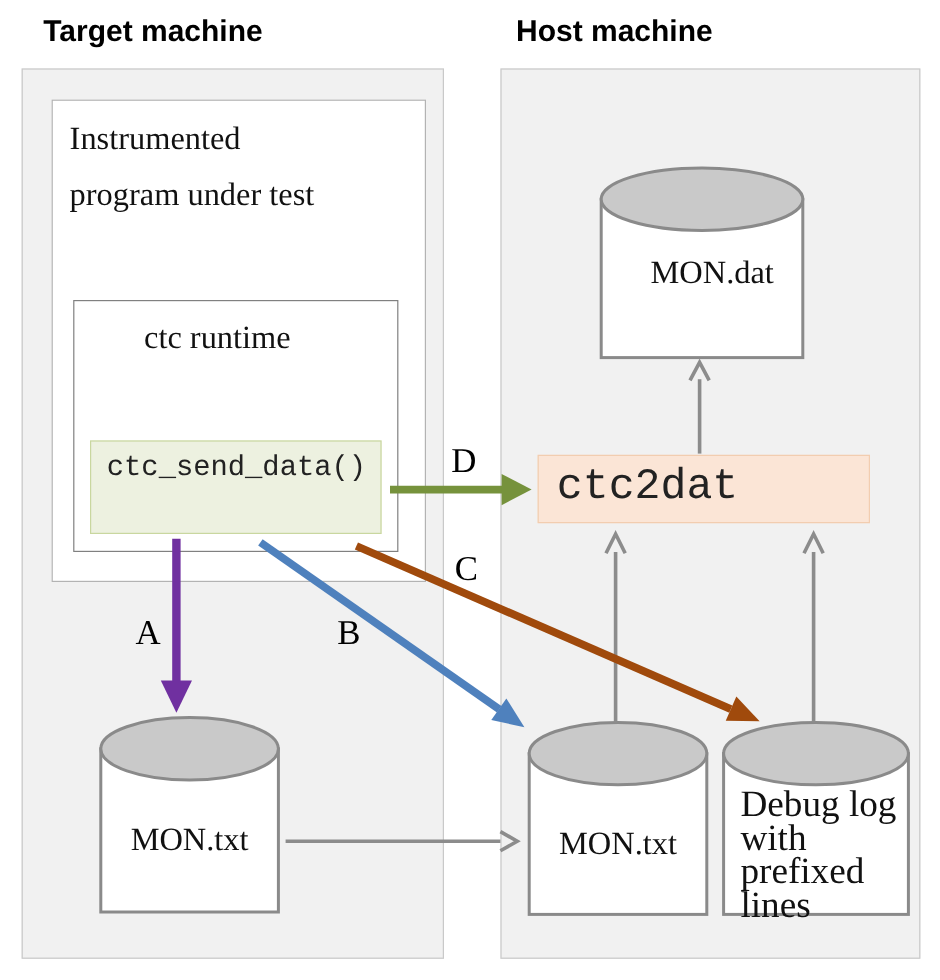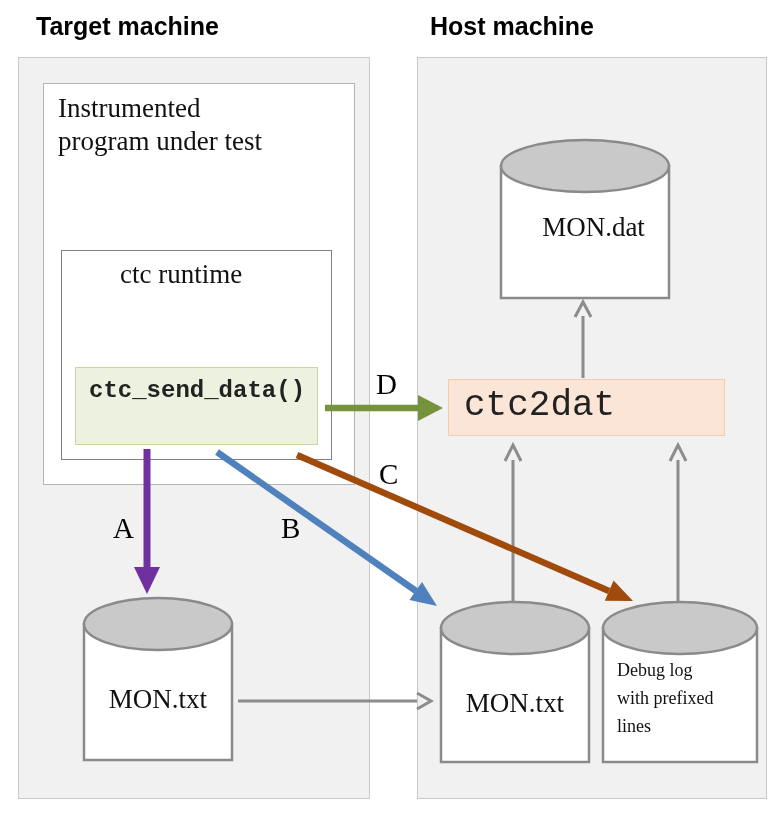--- a/index.html
+++ b/index.html
@@ -26,7 +26,7 @@
     background:var(--peach-box-bg); border:1px solid var(--peach-box-border); z-index:1;
   }
 
-  .serif-label { font-size:27px; color:#111; line-height:33px; white-space:pre-line; z-index:3; }
+  .serif-label { font-size:27px; color:#111; line-height:47px; white-space:pre-line; z-index:3; }
   .mono-label  { font-family:"Liberation Mono", monospace; color:#222; z-index:3; white-space:nowrap; }
   .cyl-label   { font-size:27px; color:#111; text-align:center; z-index:3; }
   .debug-label { font-size:18px; line-height:28px; color:#111; white-space:pre-line; z-index:3; }

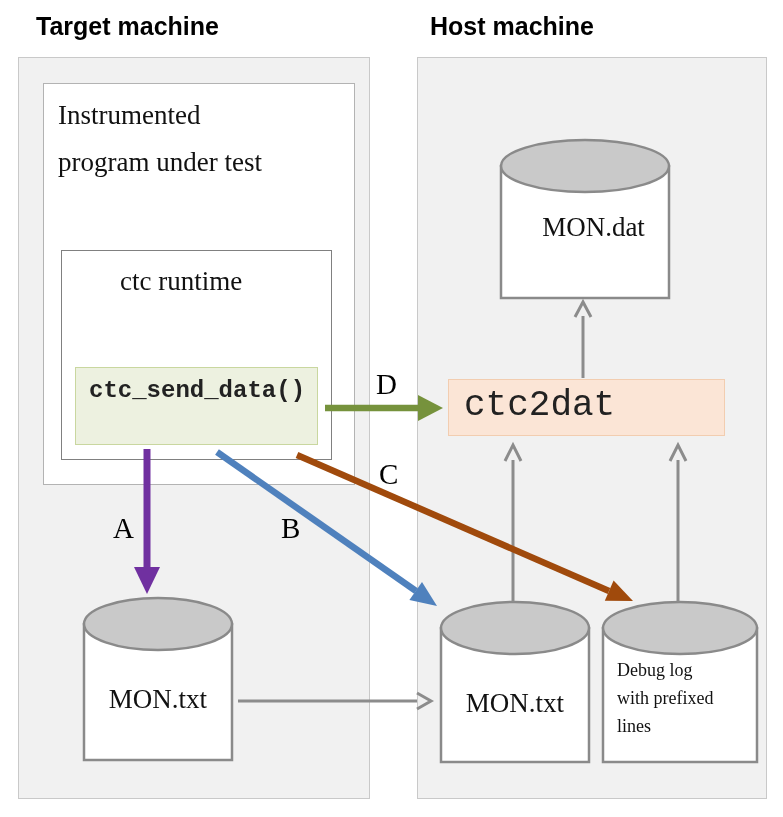--- a/index.html
+++ b/index.html
@@ -63,7 +63,7 @@
   <div class="abs serif-label" style="left:76px; top:258px;margin-left:44px;">ctc runtime</div>
 
   <div class="abs box-senddata" style="left:75px; top:367px; width:243px; height:78px;"></div>
-  <div class="abs mono-label" style="left:89px; top:377px; font-size:24px;font-weight:bold;">ctc_send_data()</div>
+  <div class="abs mono-label" style="left:89px; top:377px; font-size:24px;">ctc_send_data()</div>
 
   <div class="abs box-ctc2dat" style="left:448px; top:379px; width:277px; height:57px;"></div>
   <div class="abs mono-label" style="left:464px; top:385px; font-size:36px;">ctc2dat</div>

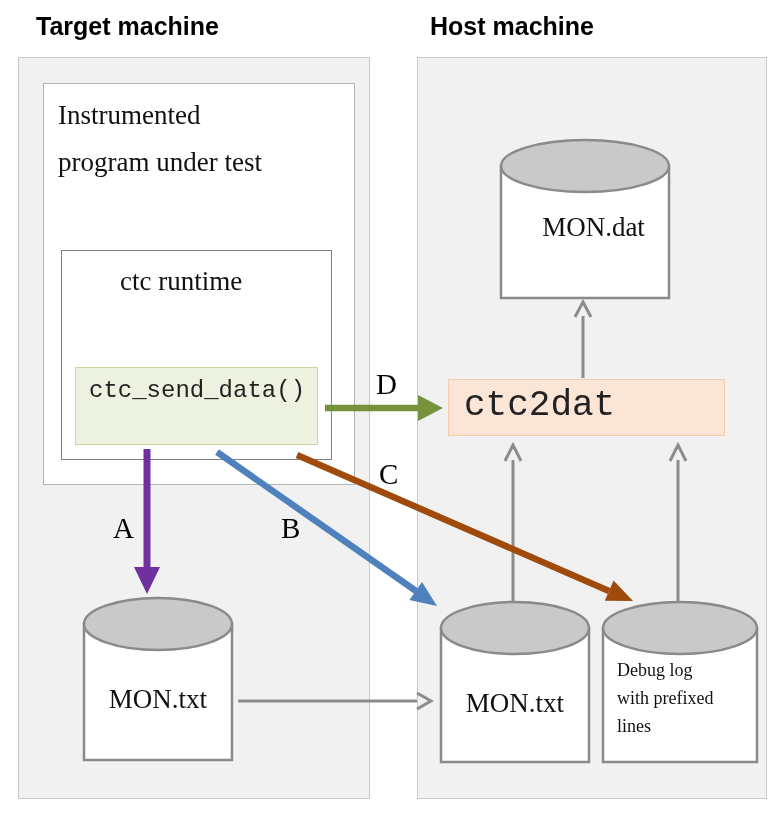--- a/index.html
+++ b/index.html
@@ -29,7 +29,7 @@
   .serif-label { font-size:27px; color:#111; line-height:47px; white-space:pre-line; z-index:3; }
   .mono-label  { font-family:"Liberation Mono", monospace; color:#222; z-index:3; white-space:nowrap; }
   .cyl-label   { font-size:27px; color:#111; text-align:center; z-index:3; }
-  .debug-label { font-size:18px; line-height:28px; color:#111; white-space:pre-line; z-index:3; }
+  .debug-label { font-size:31px; line-height:28px; color:#111; white-space:pre-line; z-index:3; }
   .arrow-letter{ font-size:29px; color:#000; z-index:4; }
 
   #shapes { position:absolute; left:0; top:0; z-index:2; pointer-events:none; }

